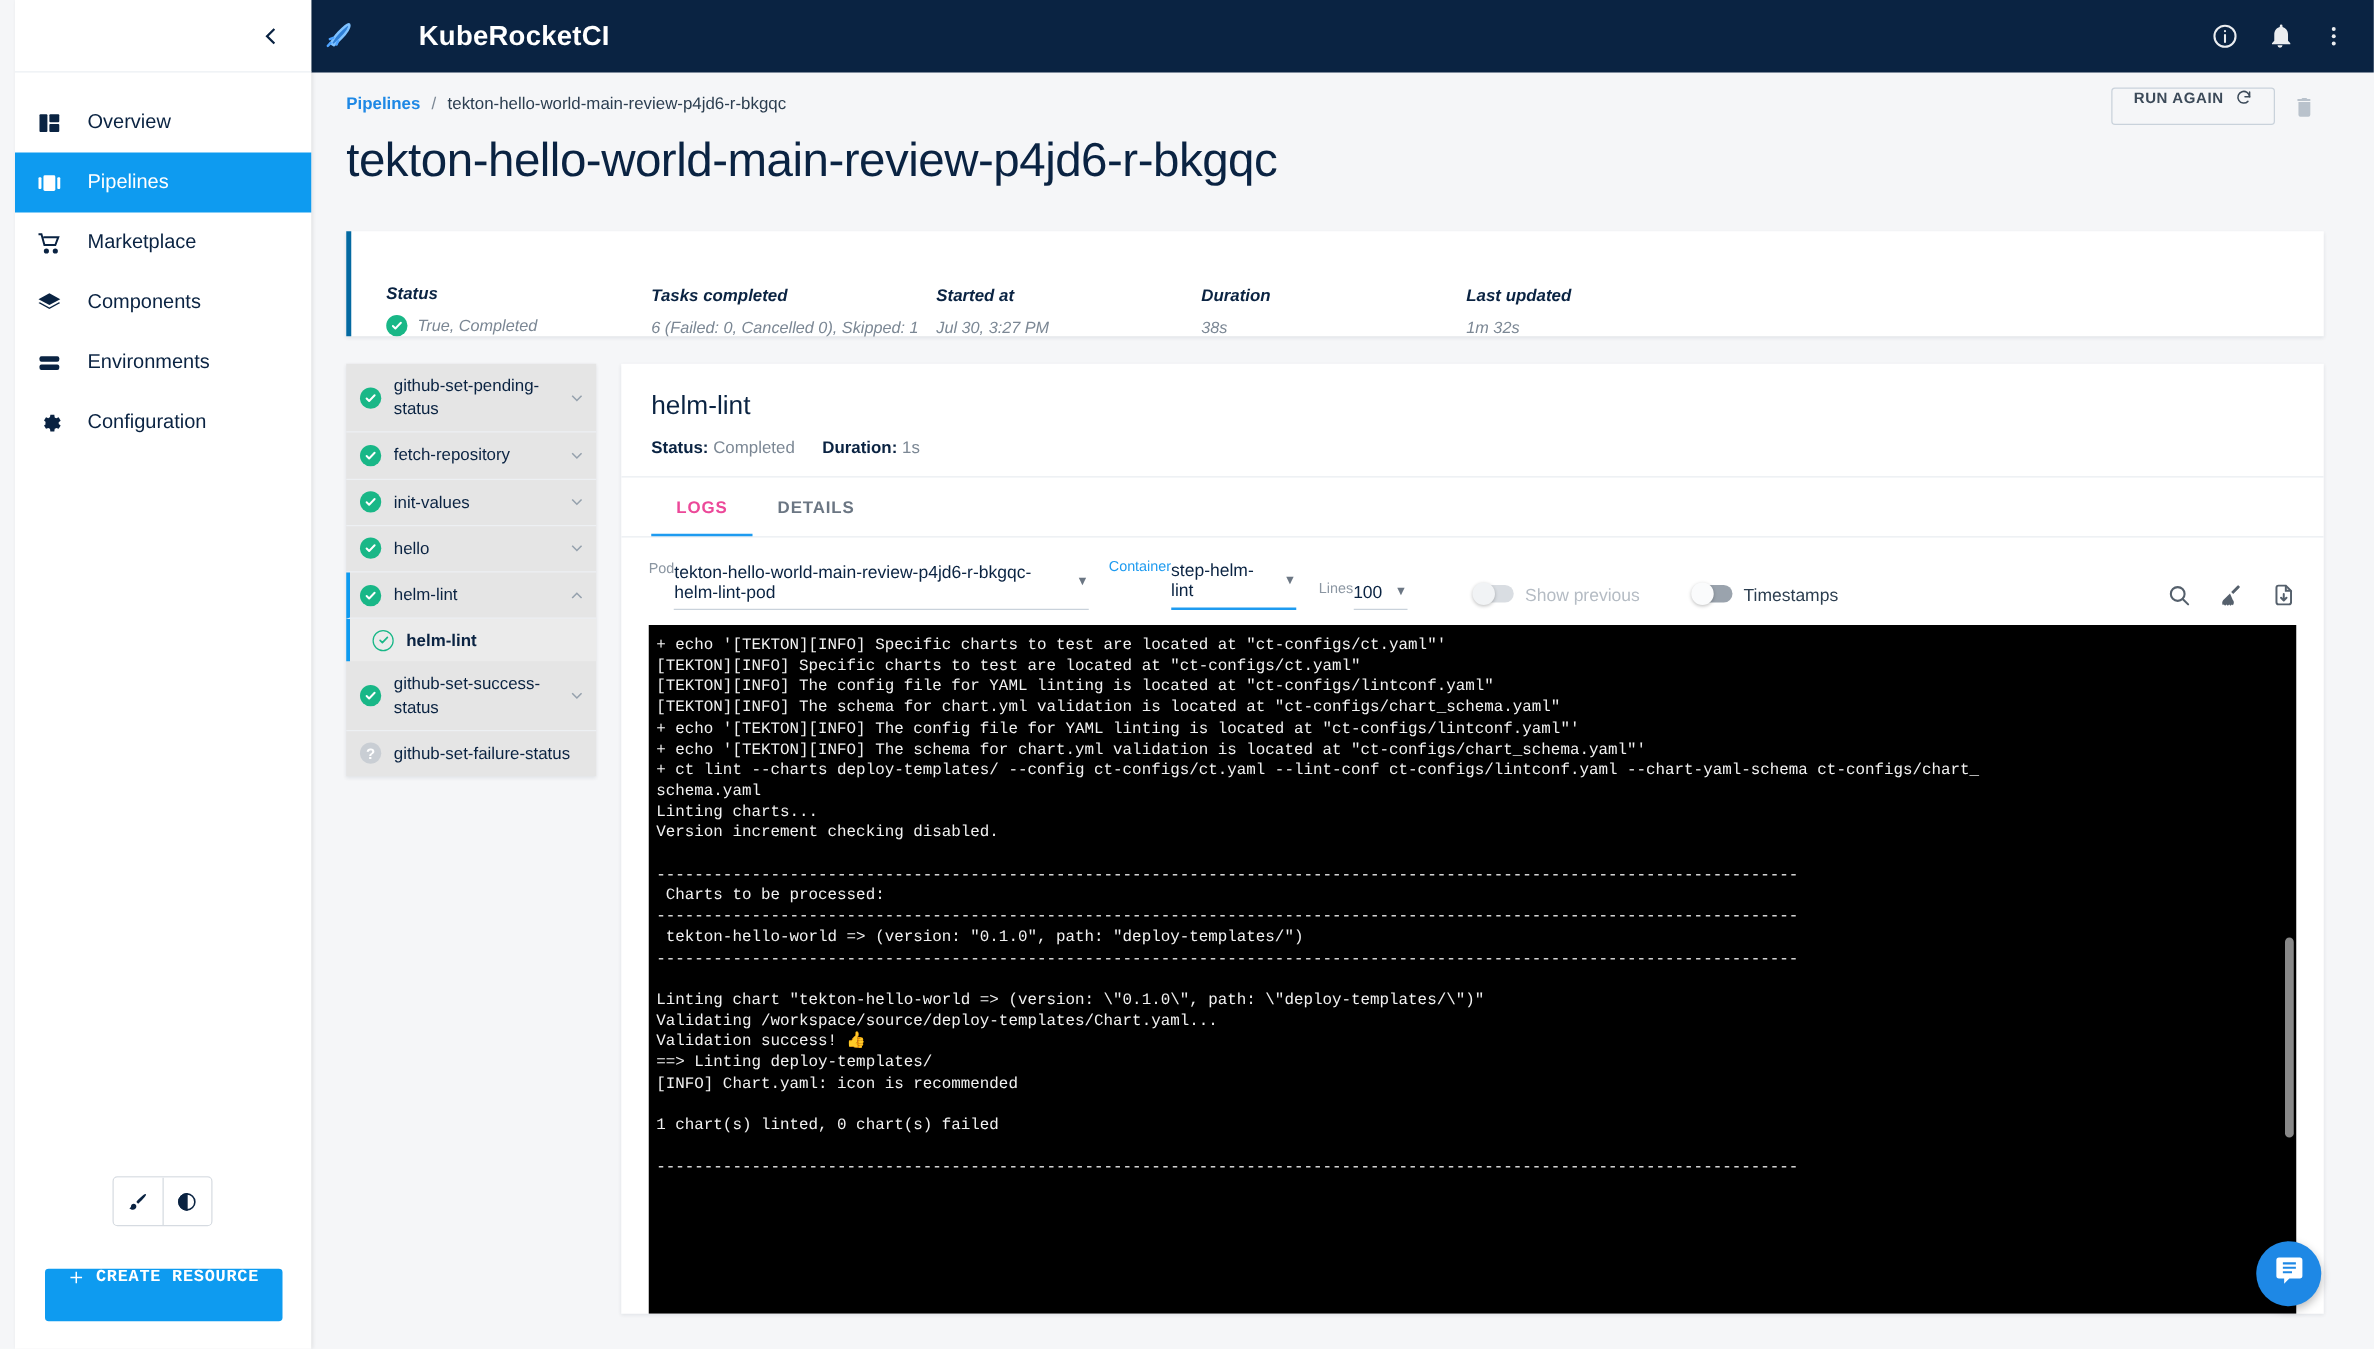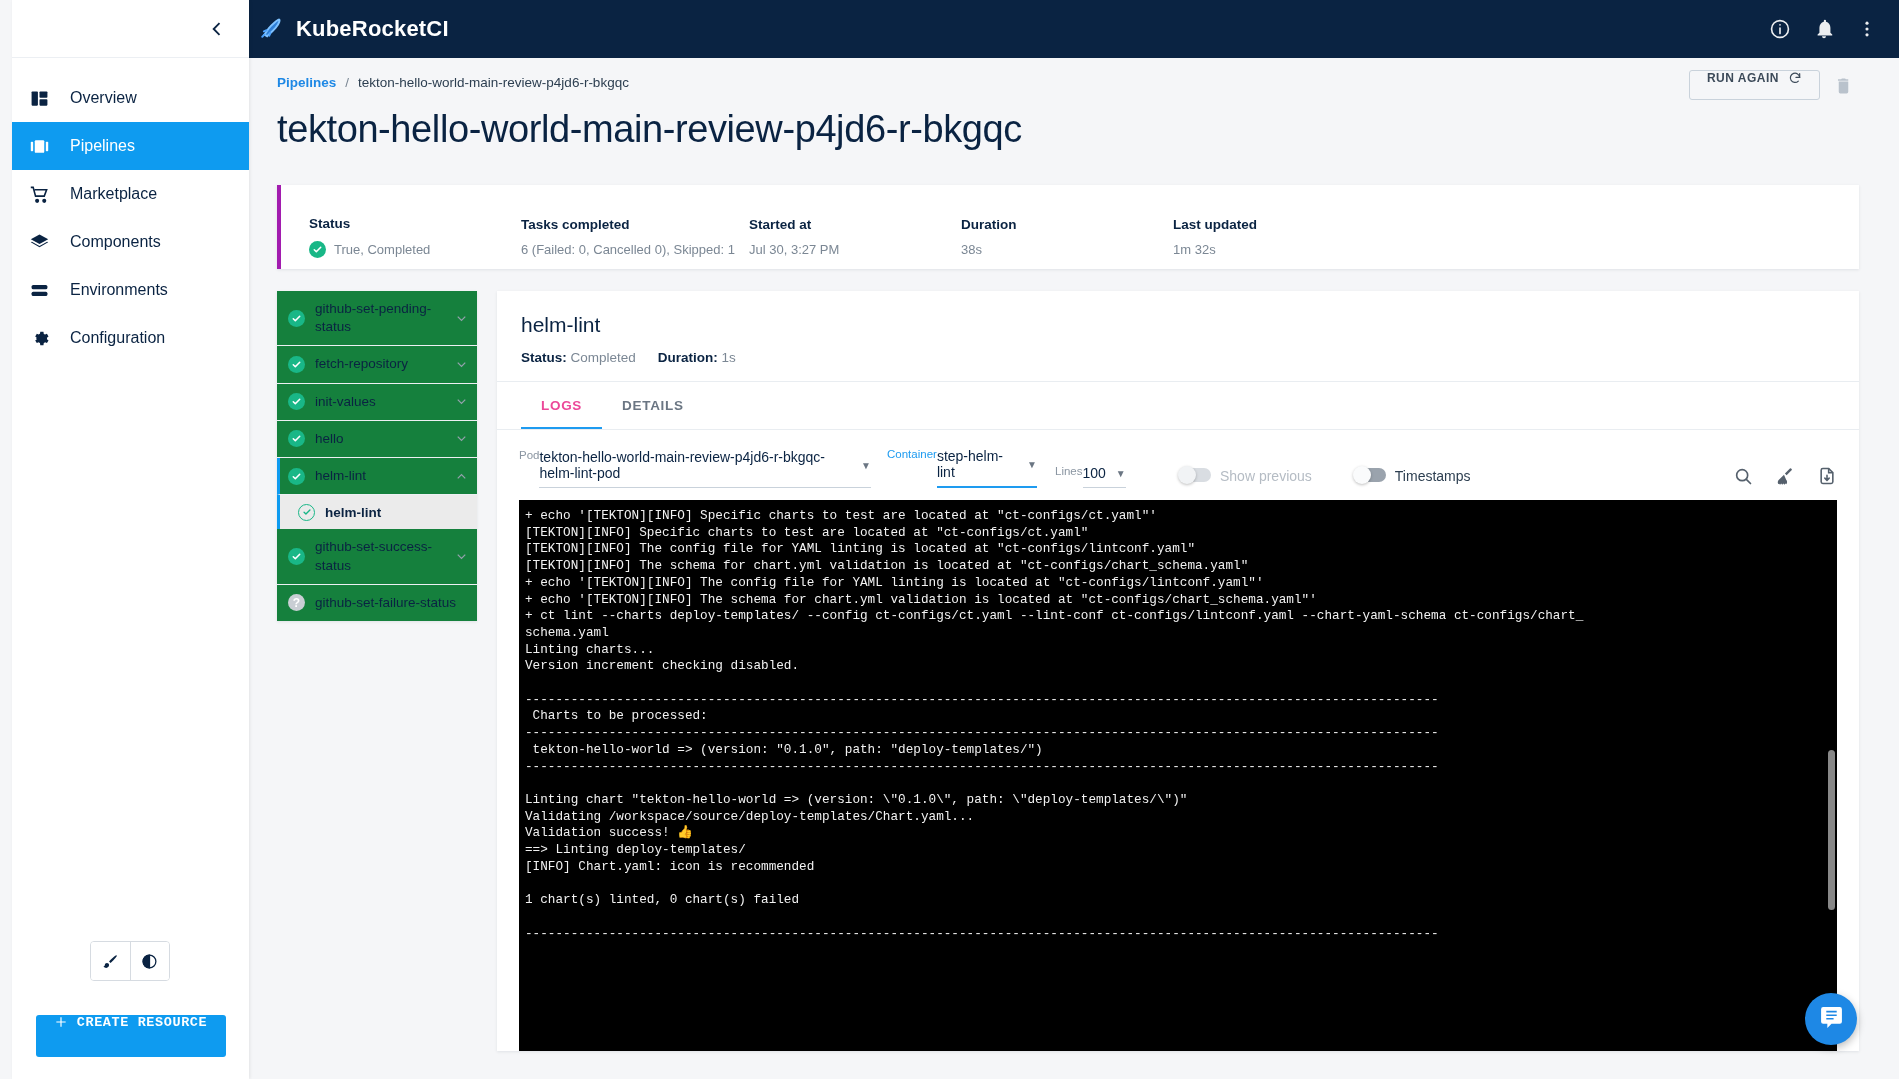--- a/index.html
+++ b/index.html
@@ -18,7 +18,7 @@
   }
   .brand { display: flex; align-items: center; gap: 11px; }
   .brand-name {
-    color: #fff; font-size: 22px; font-weight: bold; letter-spacing: .2px;
+    color: #fff; font-size: 22px; font-weight: bold; letter-spacing: .2px; margin-left: 39px;
   }
   .topbar-spacer { flex: 1; }
   .topbar-icons { display: flex; align-items: center; gap: 22px; }

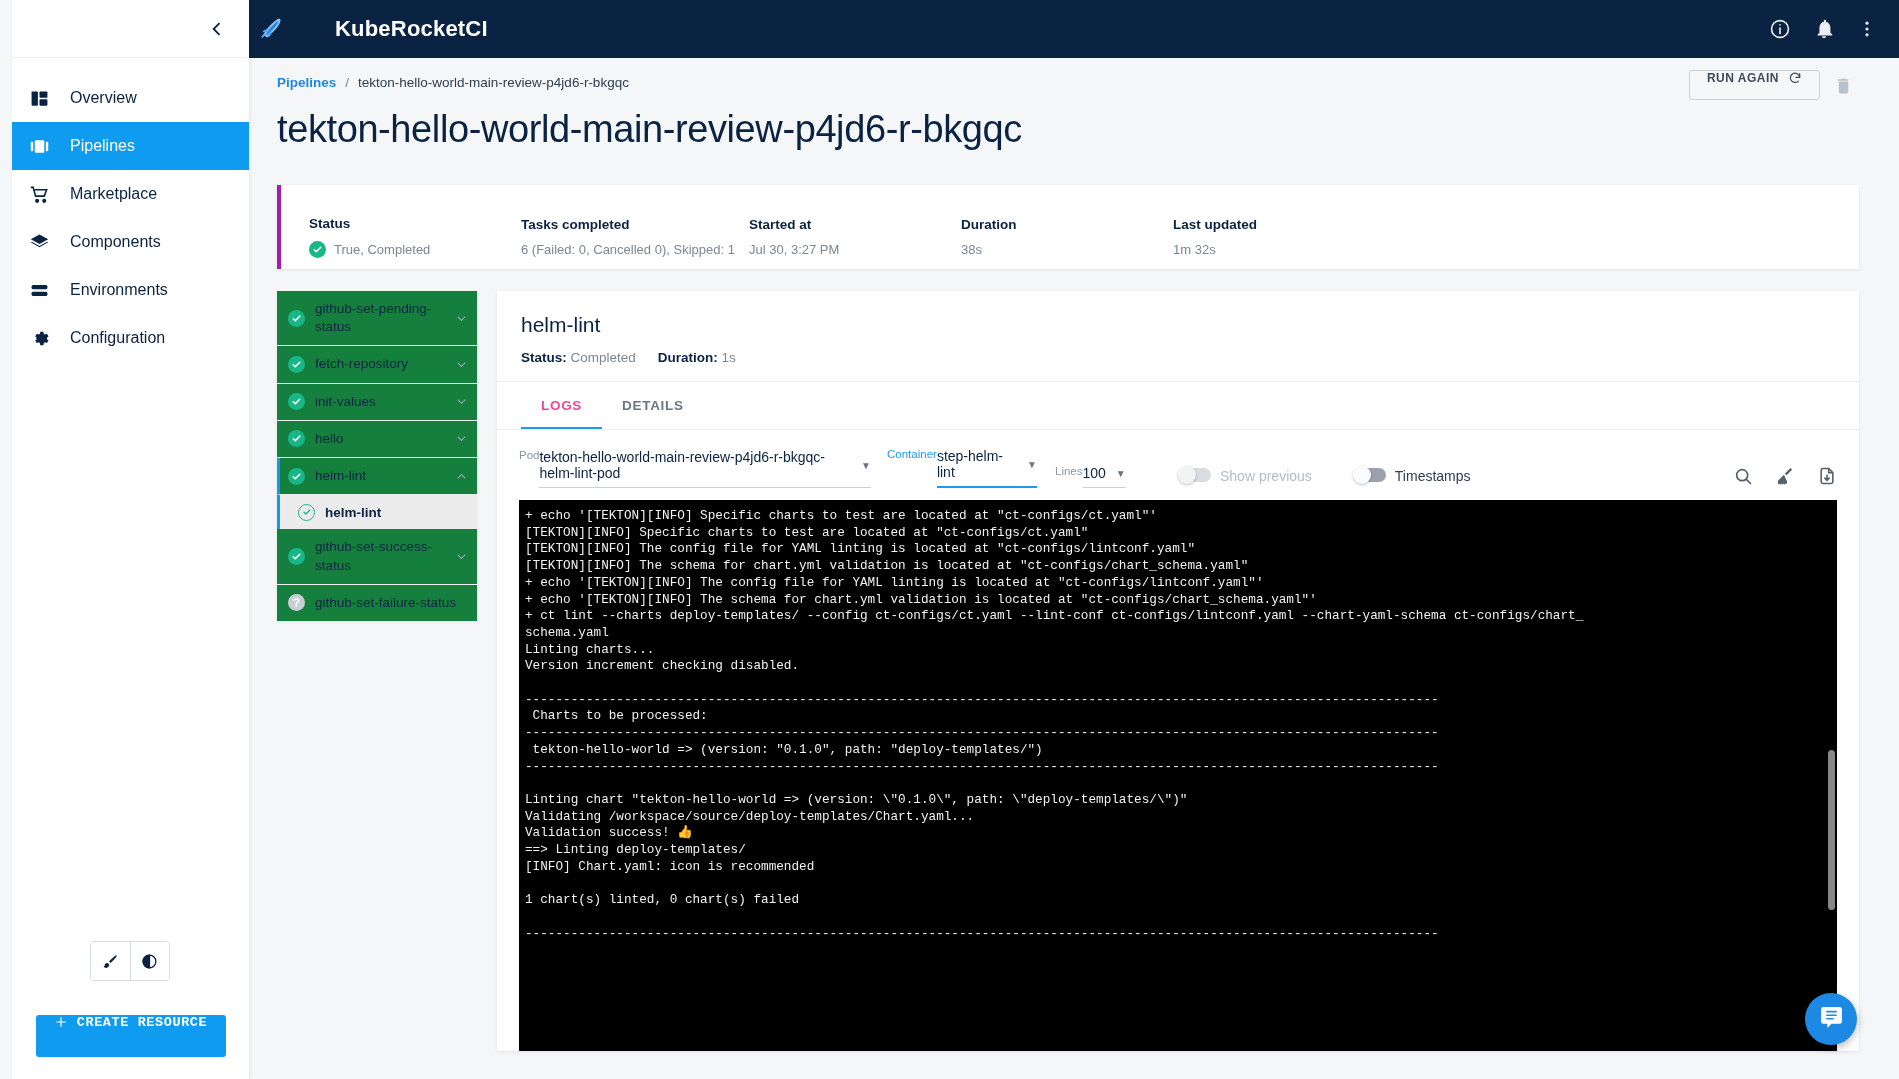--- a/index.html
+++ b/index.html
@@ -92,8 +92,8 @@
   
   .status-card {
     margin: 34px 40px 0 40px; background: #fff; height: 84px;
-    border-left: 4px solid #a21caf; box-shadow: 0 1px 3px rgba(16,32,60,.09);
-    display: flex; align-items: center; padding: 20px 0 0 28px;
+    border-left: 4px solid #0369a1; box-shadow: 0 1px 3px rgba(16,32,60,.09);
+    display: flex; align-items: flex-end; padding: 20px 0 0 28px; font-style: italic;
   }
   .stat-col { width: 212px; }
   .stat-col.wide { width: 228px; }

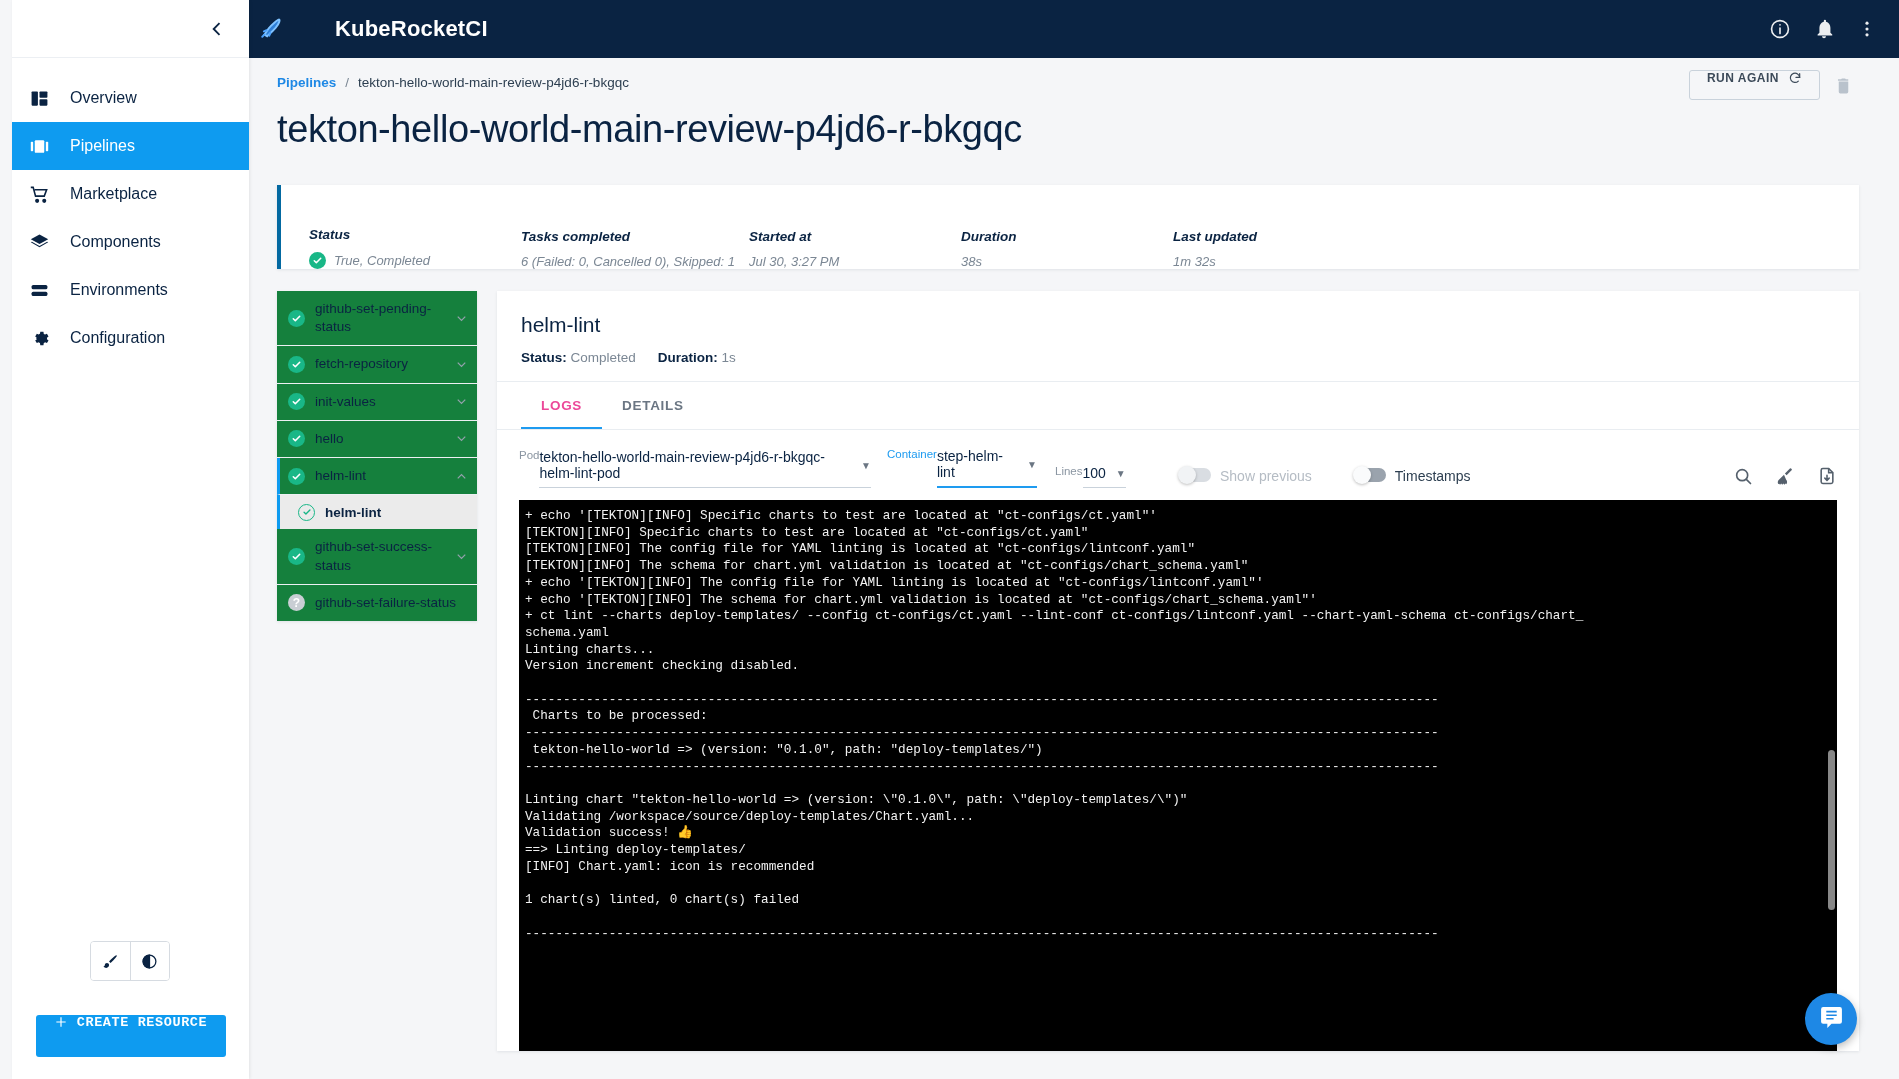--- a/index.html
+++ b/index.html
@@ -108,7 +108,7 @@
 
   
   .tasks {
-    width: 200px; background: #15803d; box-shadow: 0 1px 3px rgba(16,32,60,.09);
+    width: 200px; background: #e5e5e5; box-shadow: 0 1px 3px rgba(16,32,60,.09);
     align-self: flex-start;
   }
   .task-row {

